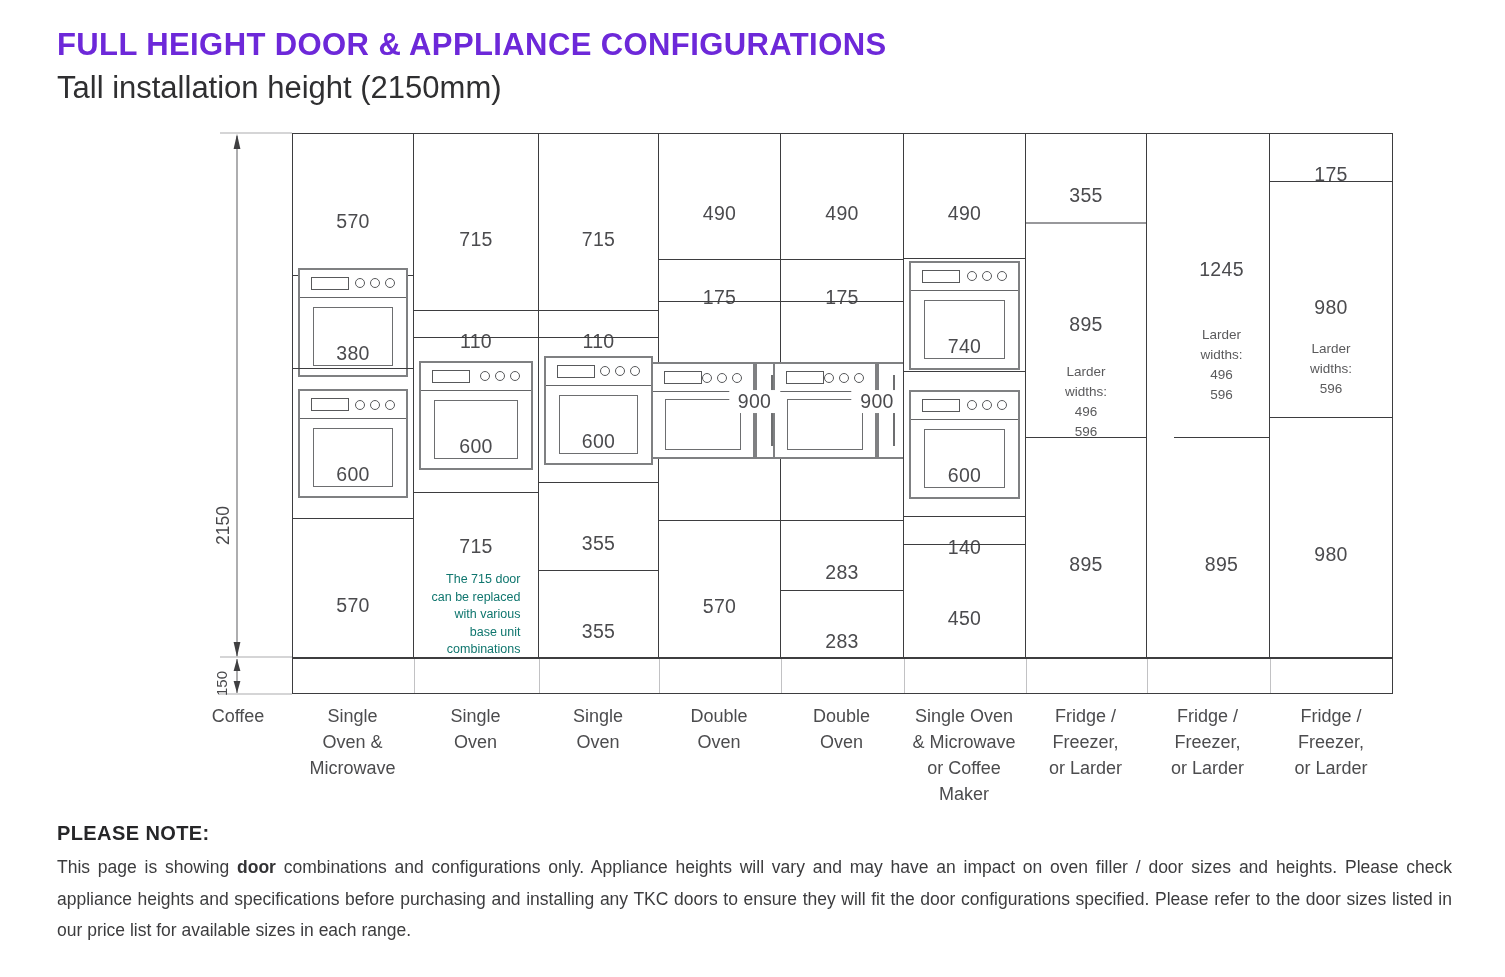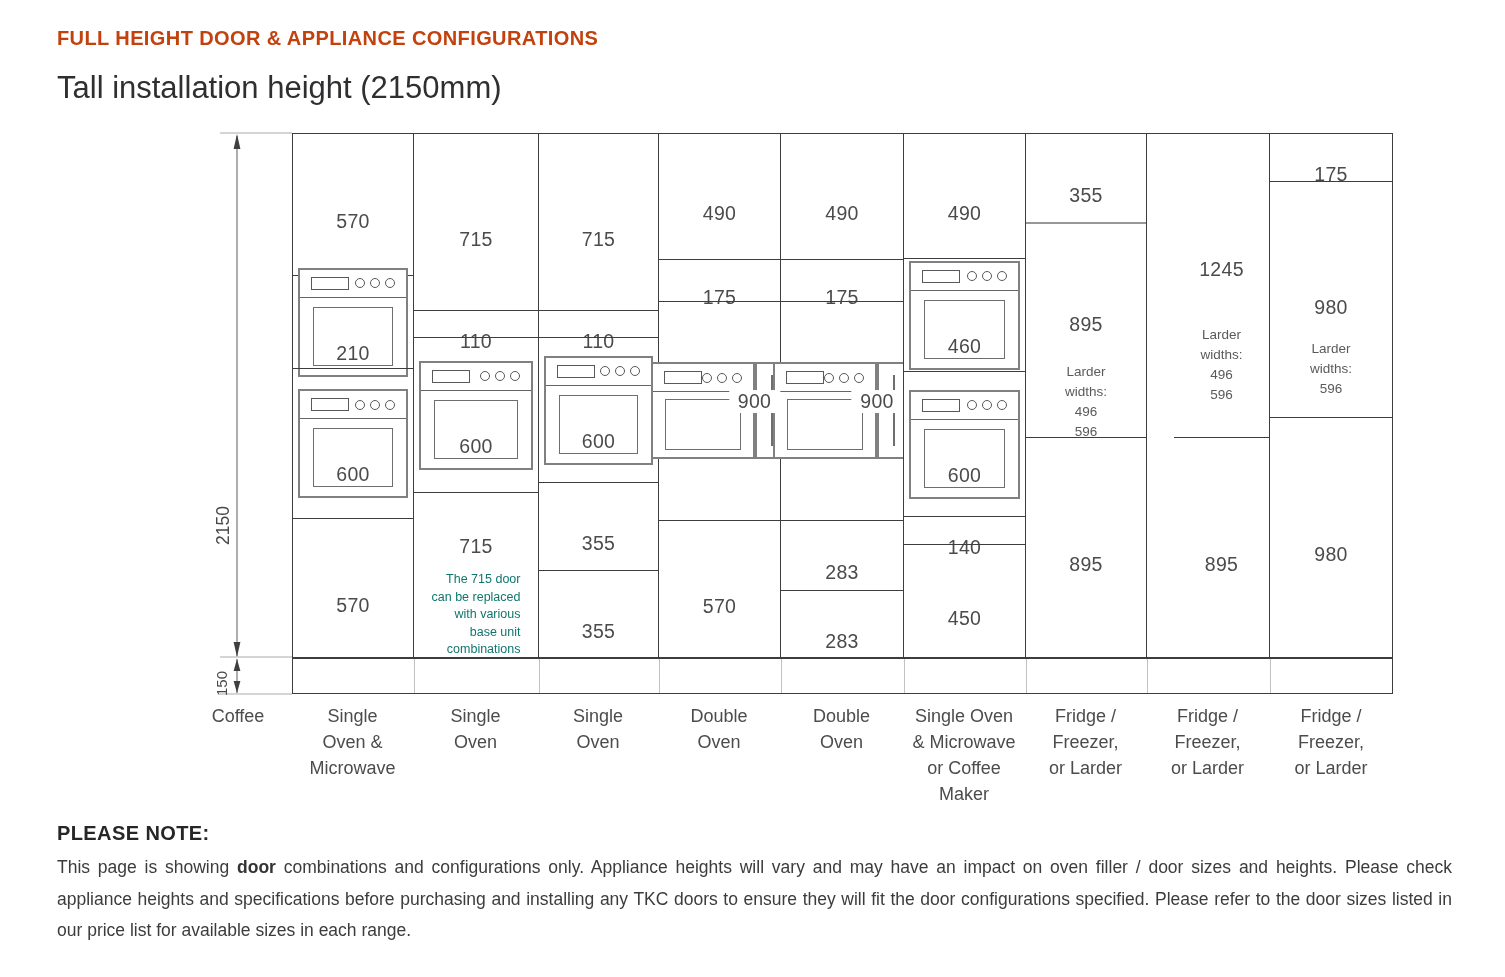--- a/index.html
+++ b/index.html
@@ -10,7 +10,7 @@
   }
   .abs{position:absolute;}
   
-  .title{left:57px;top:27px;font-size:20px;font-weight:bold;letter-spacing:.4px;color:#c2410c;}
+  .title{left:57px;top:27px;font-size:31px;font-weight:bold;letter-spacing:.4px;color:#6d28d9;}
   .subtitle{left:57px;top:70px;font-size:31px;color:#2f2f31;}
   
   .col{

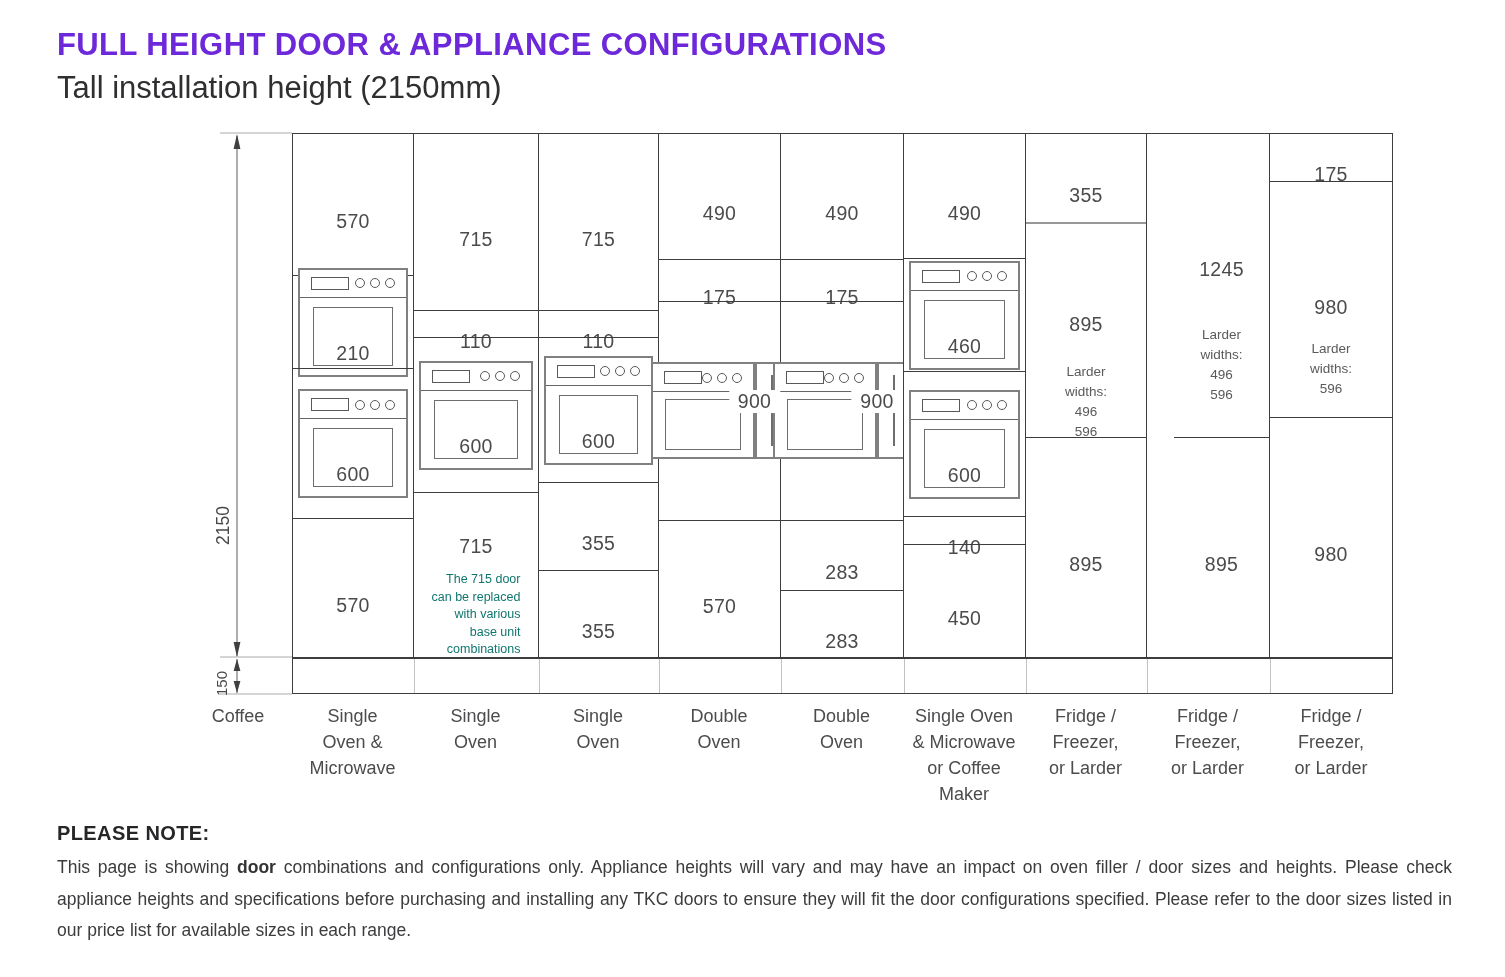--- a/index.html
+++ b/index.html
@@ -97,7 +97,7 @@
         </div>
       <div class="appl-door">
           <div class="window">
-            <span class="num">210</span>
+            <span class="num">380</span>
           </div>
         </div>
     </div>

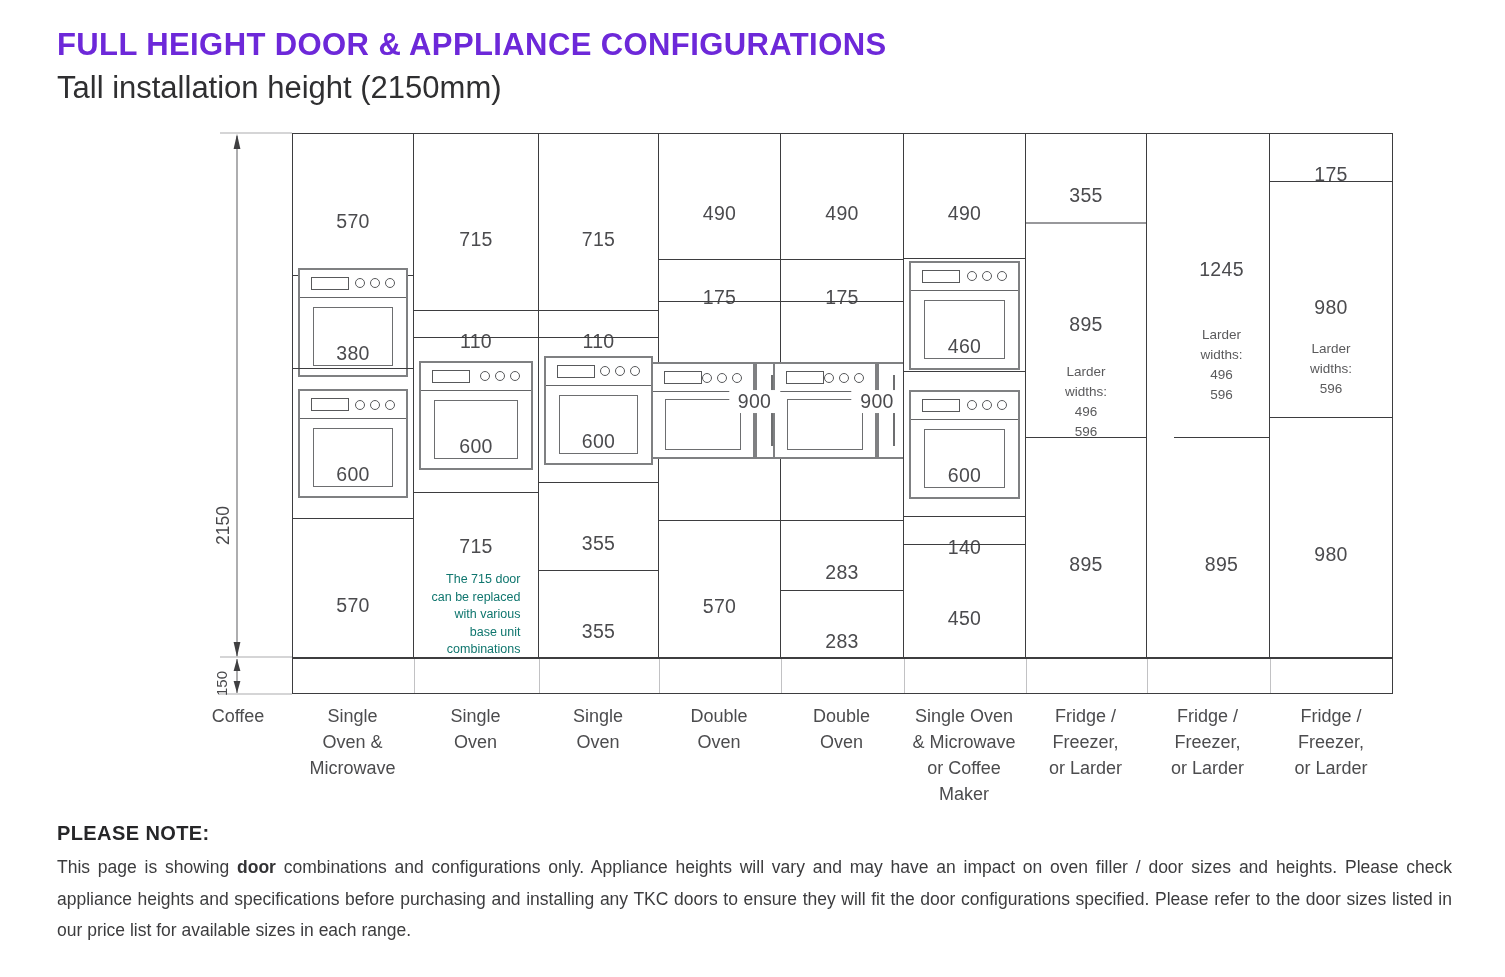--- a/index.html
+++ b/index.html
@@ -284,7 +284,7 @@
         </div>
       <div class="appl-door">
           <div class="window">
-            <span class="num">460</span>
+            <span class="num">740</span>
           </div>
         </div>
     </div>

